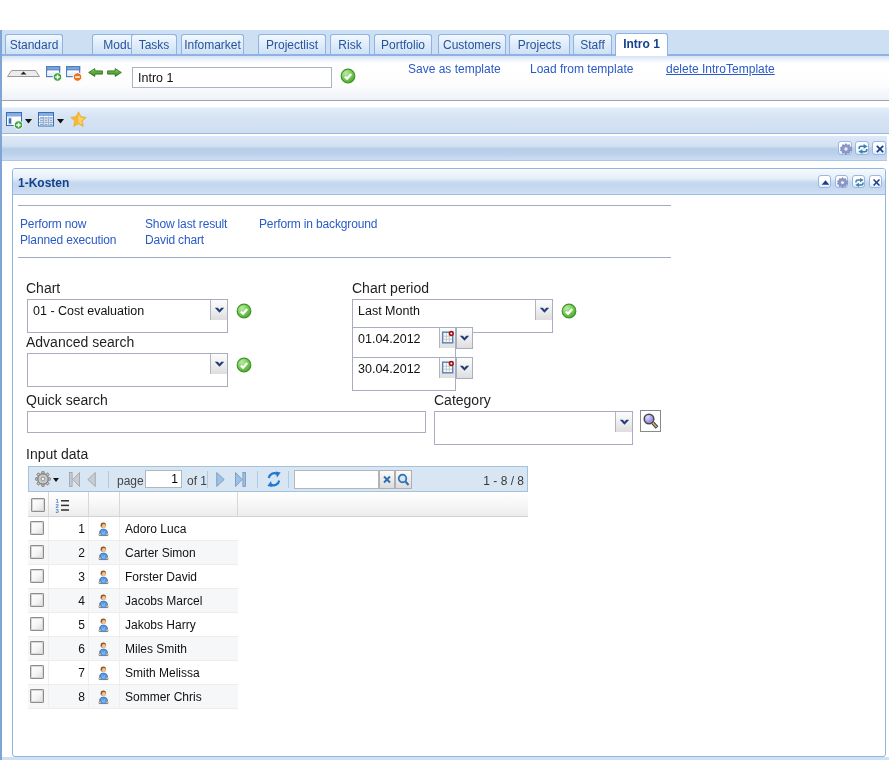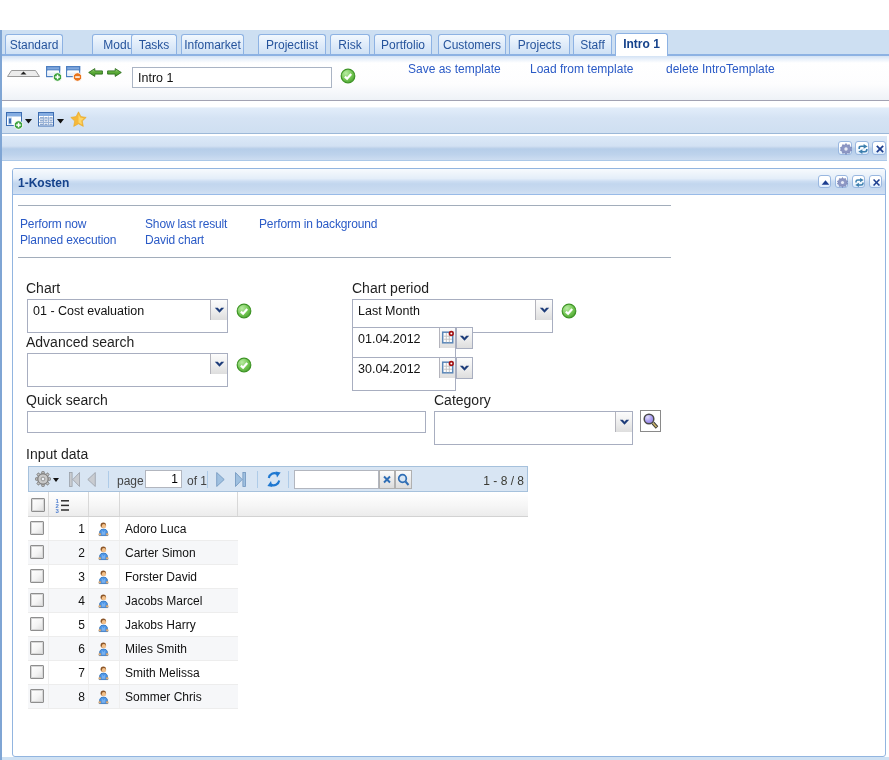--- a/index.html
+++ b/index.html
@@ -170,7 +170,7 @@
     </svg>
     <div class="tlink" style="left:408px;">Save as template</div>
     <div class="tlink" style="left:530px;">Load from template</div>
-    <div class="tlink" style="left:666px;">delete IntroTemplate</div>
+    <div class="tlink" style="left:666px;text-decoration:underline;">delete IntroTemplate</div>
   </div>
   <div id="toolbar2" class="abs">
     <svg class="abs" style="left:6px;top:4px;" width="18" height="18" viewBox="0 0 18 18">

